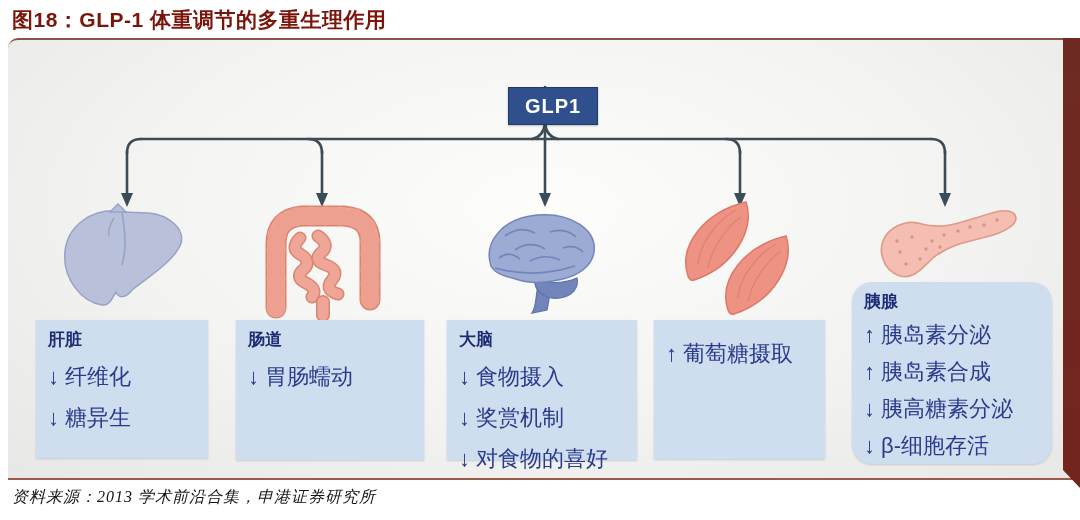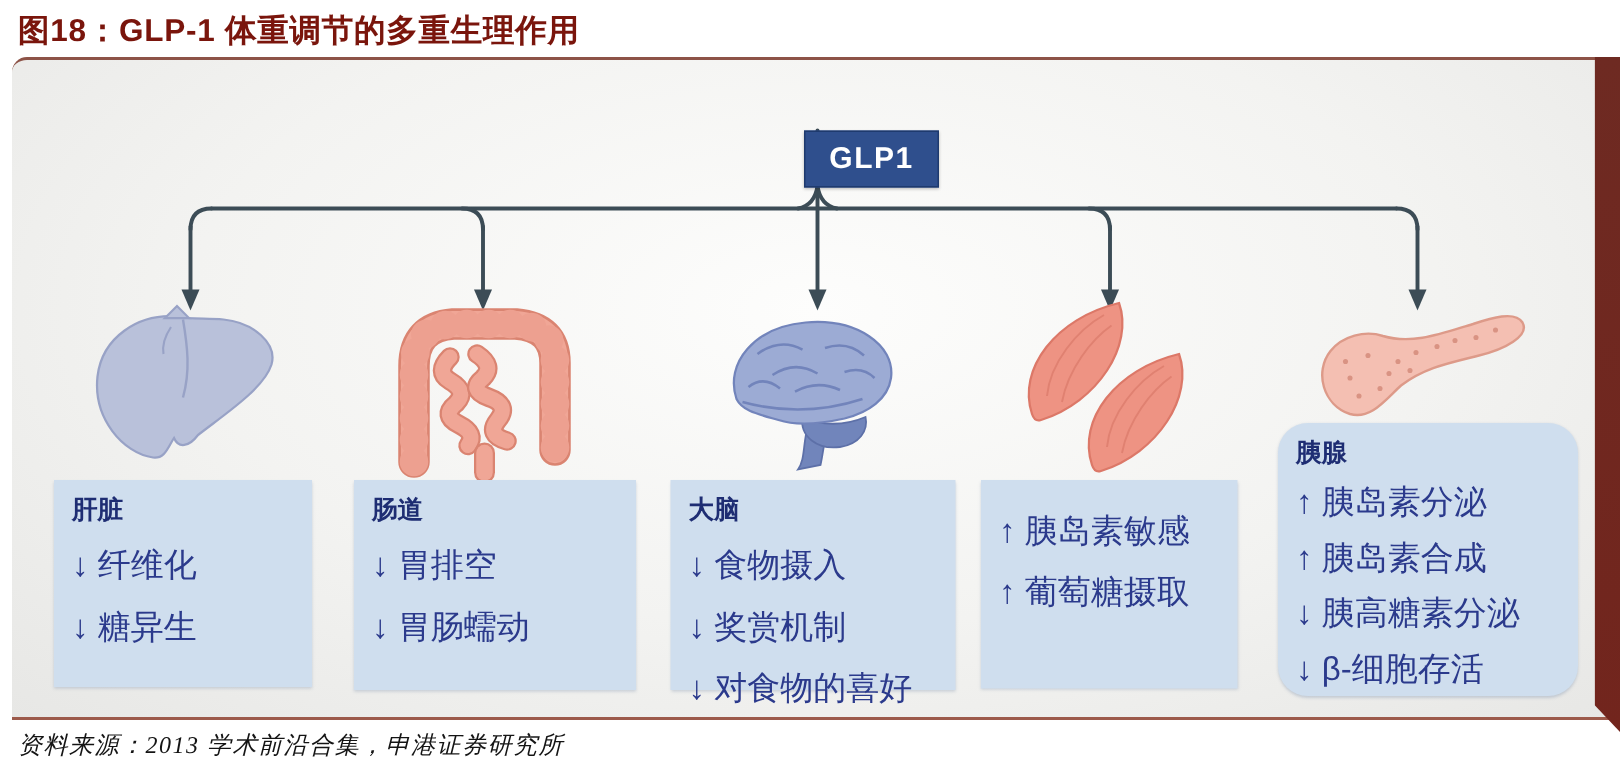--- a/index.html
+++ b/index.html
@@ -19,7 +19,7 @@
                 background:linear-gradient(180deg,#6e2a22,#72251d);
                 clip-path:polygon(0 0,100% 0,100% 100%,0 96%); }
 
-  .glp1-node { position:absolute; left:528px; top:47px; width:90px; height:38px;
+  .glp1-node { position:absolute; left:500px; top:47px; width:90px; height:38px;
                background:#2f4f8d; border:1px solid #1e3a6e; color:#ffffff;
                font-size:20px; font-weight:bold; text-align:center; line-height:36px;
                letter-spacing:1px; box-shadow:0 1px 2px rgba(0,0,0,0.25); }

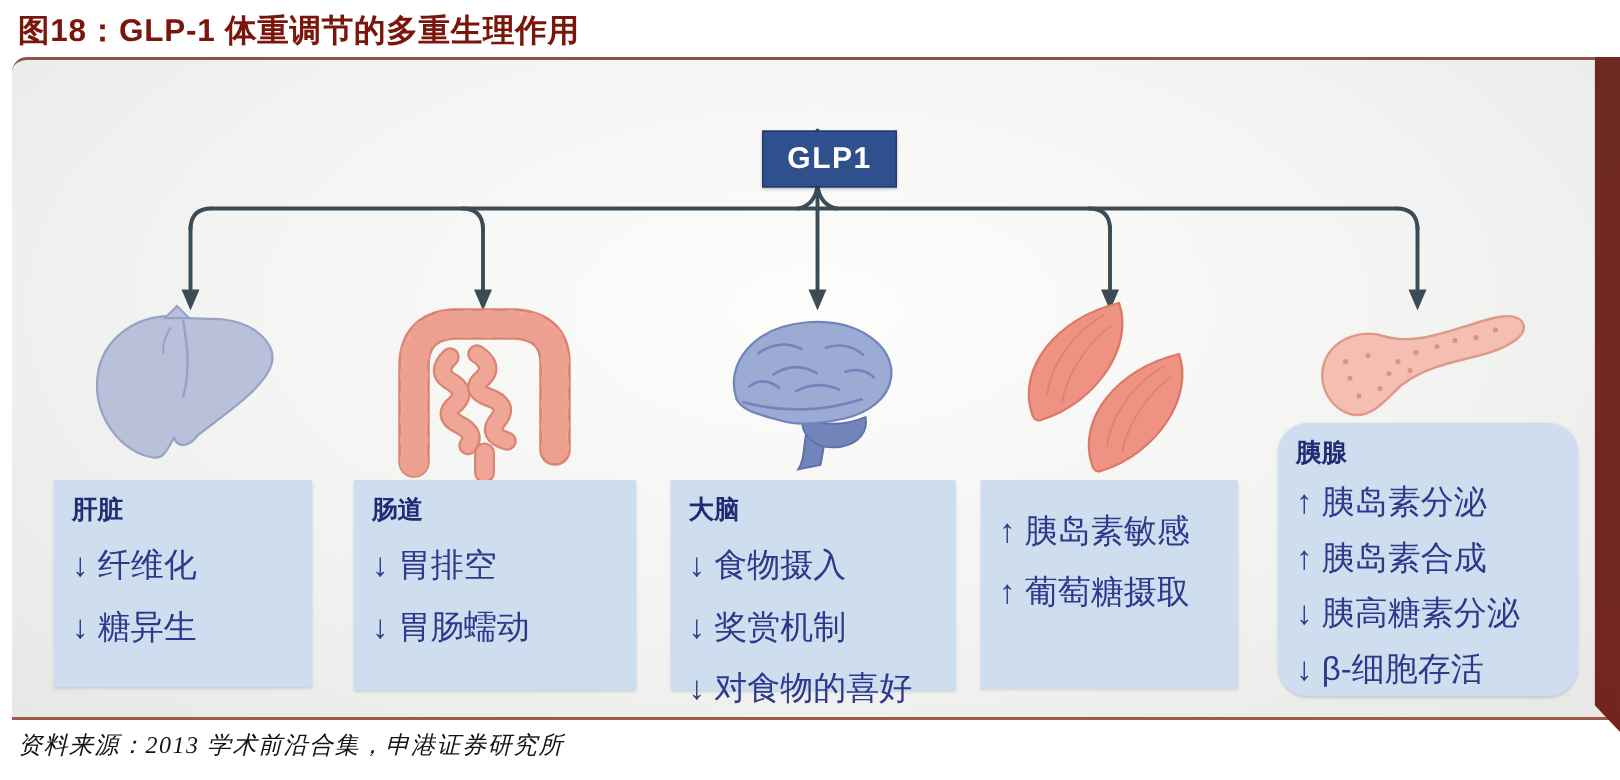--- a/index.html
+++ b/index.html
@@ -163,7 +163,6 @@
     </div>
 
     <div class="obox" style="left:646px; top:280px; width:171px; height:139px;">
-      <div class="obox-item">↑ 胰岛素敏感</div>
       <div class="obox-item">↑ 葡萄糖摄取</div>
     </div>
 

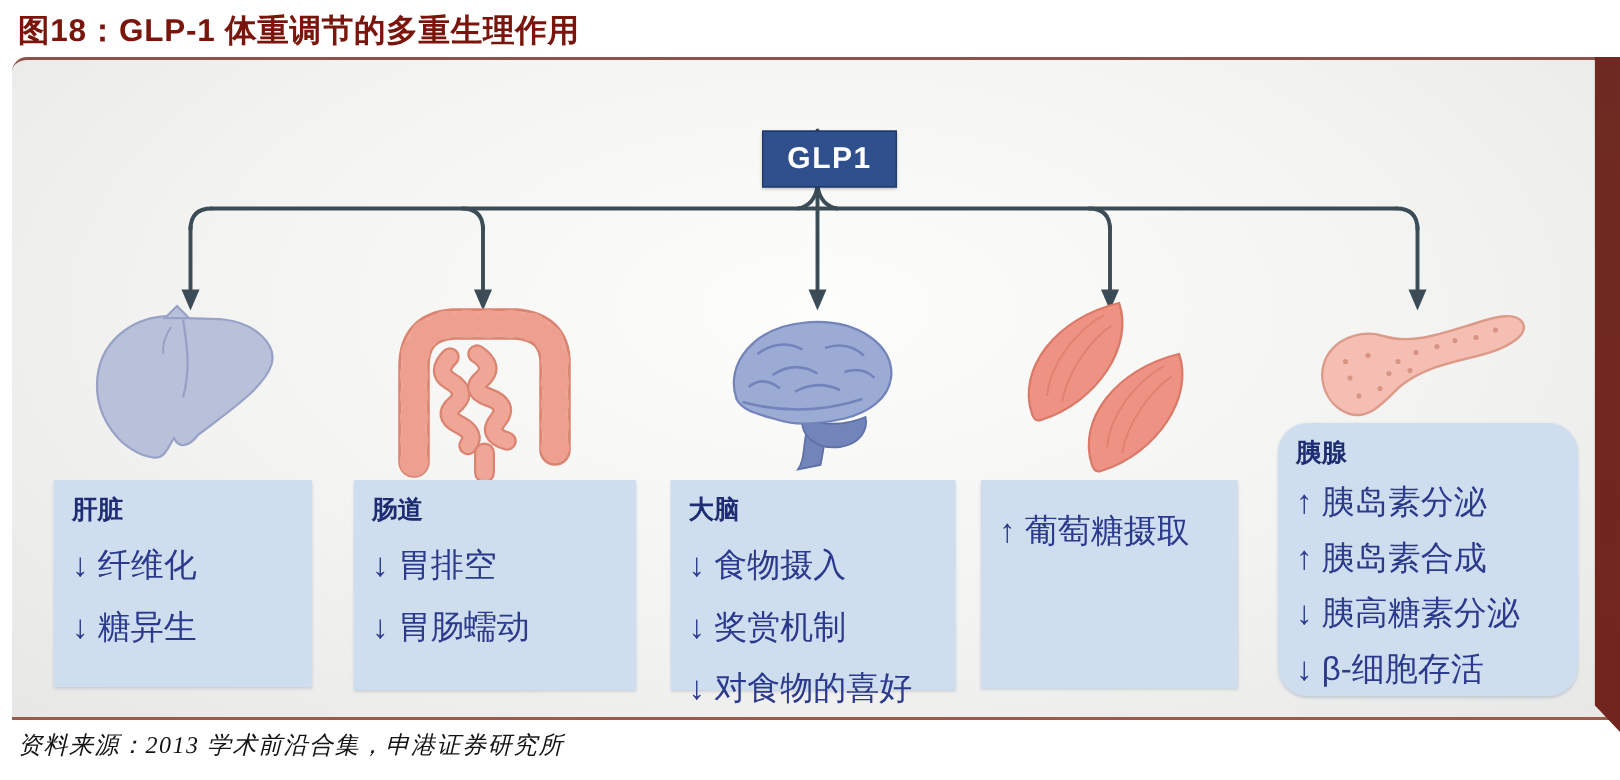--- a/index.html
+++ b/index.html
@@ -151,7 +151,6 @@
 
     <div class="obox" style="left:228px; top:280px; width:188px; height:140px;">
       <div class="obox-title">肠道</div>
-      <div class="obox-item">↓ 胃排空</div>
       <div class="obox-item">↓ 胃肠蠕动</div>
     </div>
 

